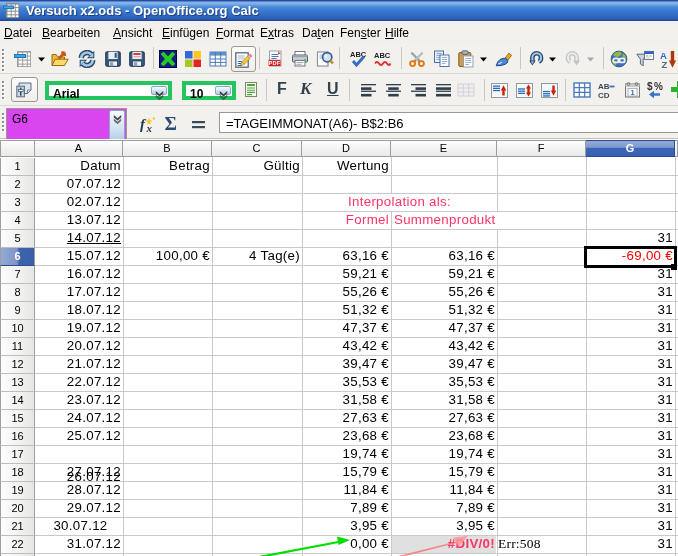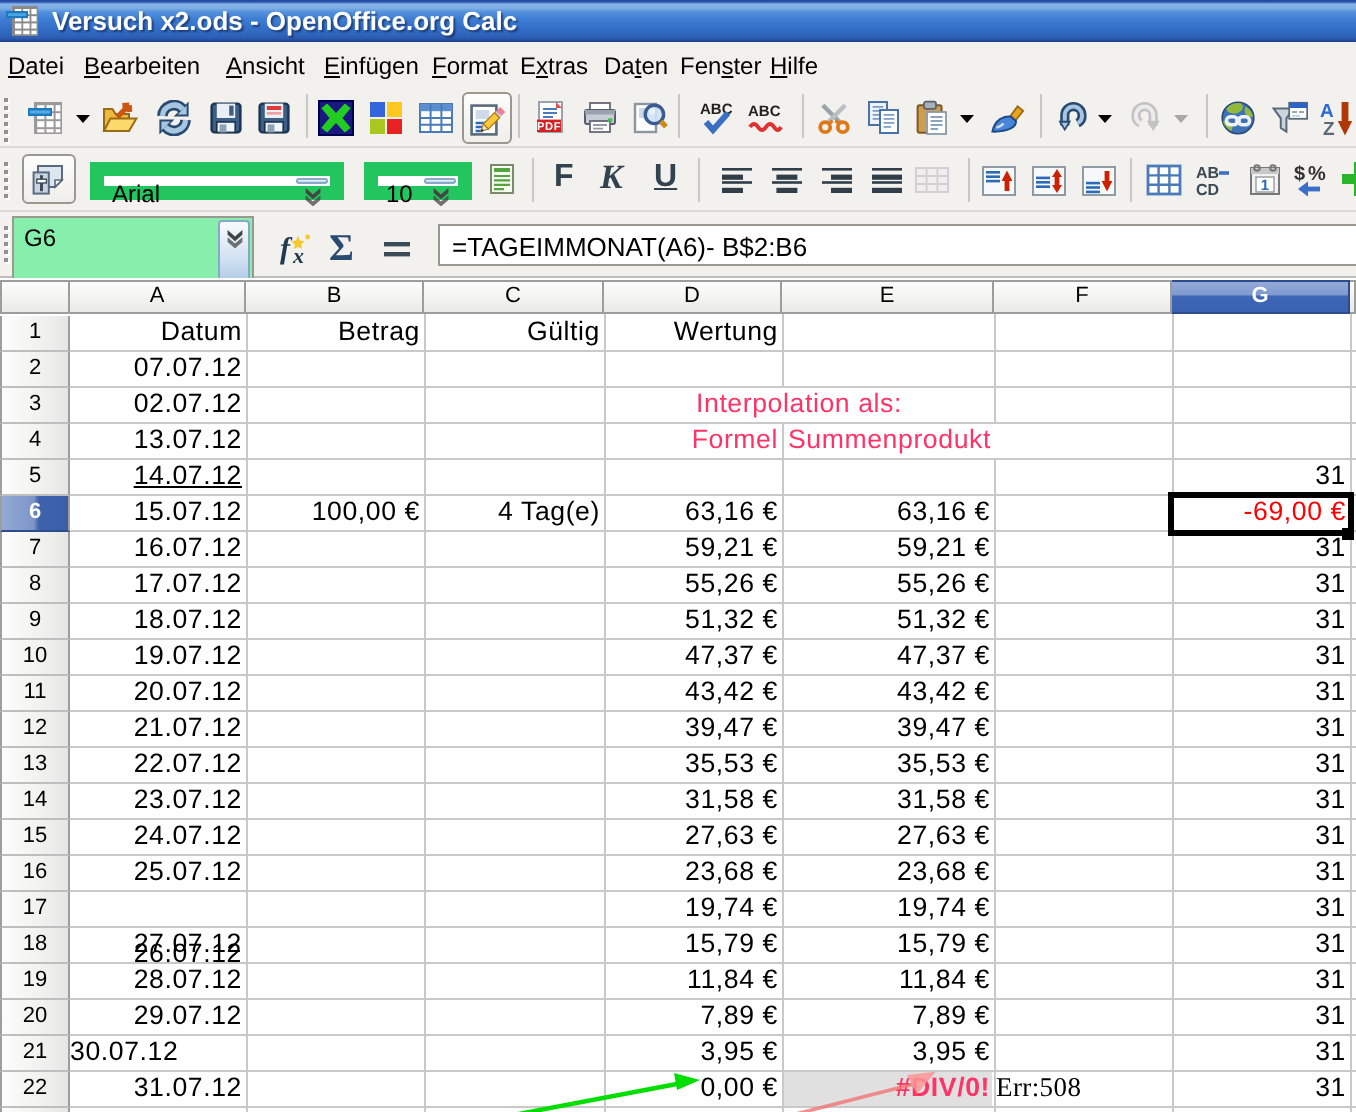--- a/index.html
+++ b/index.html
@@ -26,7 +26,7 @@
 .pressedbtn { position:absolute; border:1px solid #9a9890; border-radius:3px; background:linear-gradient(to bottom,#fdfdfc,#efeeea); }
 .fk { font-size:16px; font-weight:bold; color:#32424e; position:absolute; }
 
-.combo { position:absolute; background:#fff; border:7px solid #22c55e; }
+.combo { position:absolute; background:#fff; border:4px solid #22c55e;font-weight:bold; }
 .combo .ct { position:absolute; left:4px; top:2px; font-size:12px; color:#000; }
 .dropbtn { position:absolute; right:1px; top:1px; bottom:1px; width:16px; border:1px solid #88a8c8; border-radius:2px;
   background:linear-gradient(to bottom,#f6fafd 0%, #d2e2f2 60%, #b0cae6 100%); }

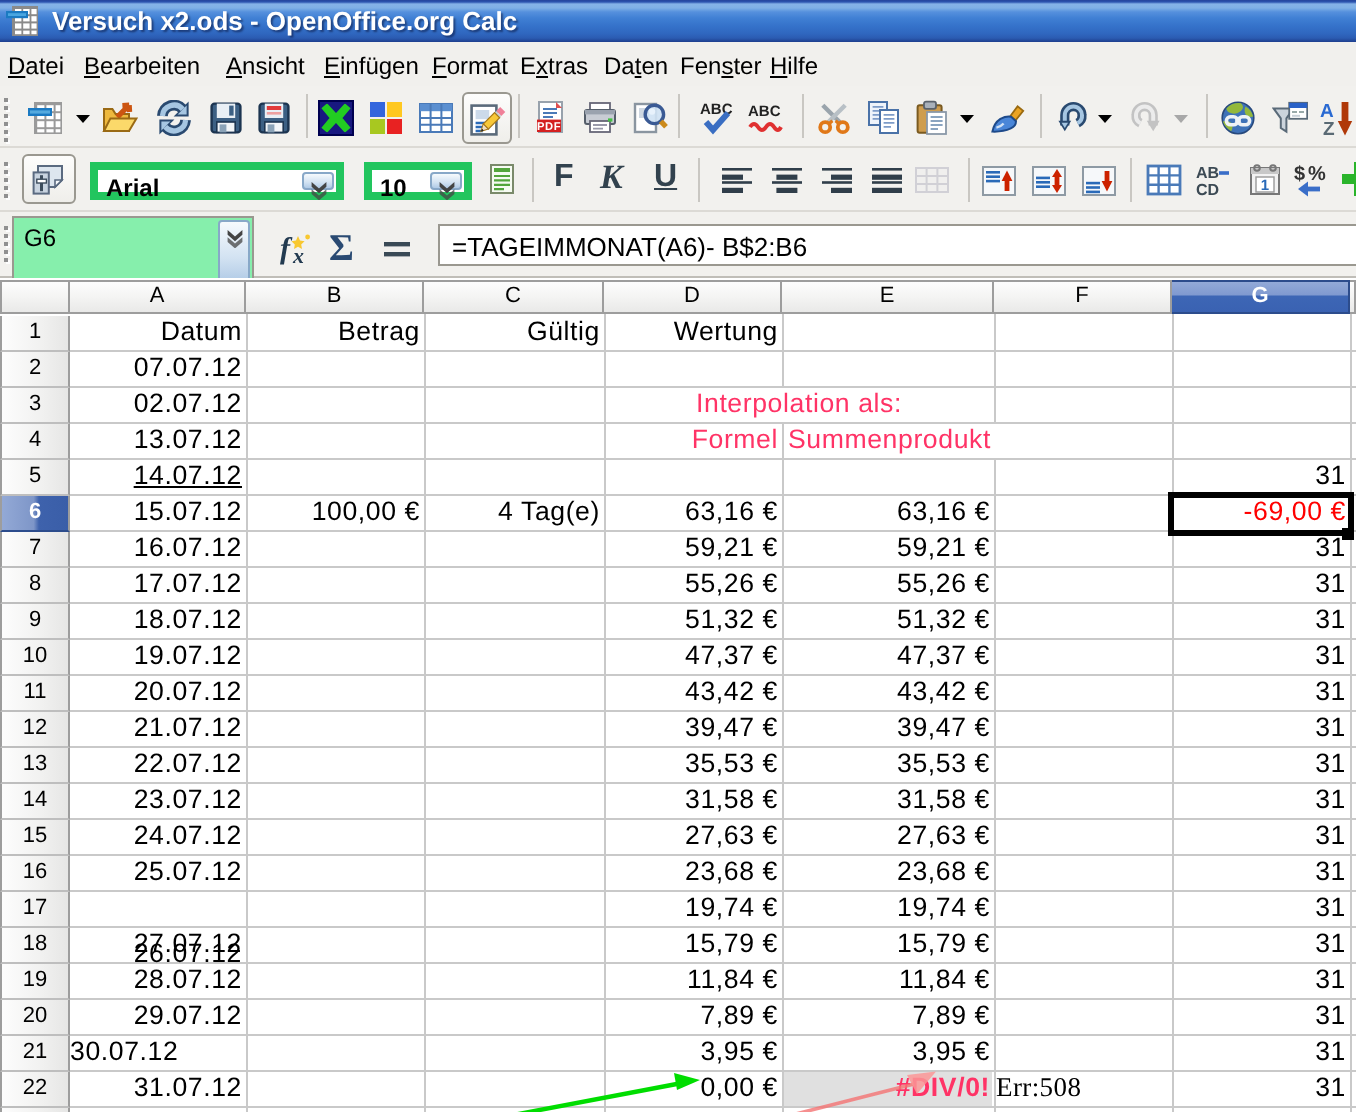--- a/index.html
+++ b/index.html
@@ -32,7 +32,7 @@
   background:linear-gradient(to bottom,#f6fafd 0%, #d2e2f2 60%, #b0cae6 100%); }
 .dropbtn svg { position:absolute; left:2px; top:3px; }
 
-#namebox { position:absolute; left:6px; top:108px; width:121px; height:36px; background:#86efac; border:1px solid #9a9890; }
+#namebox { position:absolute; left:6px; top:108px; width:121px; height:36px; background:#d946ef; border:1px solid #9a9890; }
 #namebox .ct { position:absolute; left:5px; top:3px; font-size:12px; }
 #finput { position:absolute; left:219px; top:112px; width:459px; height:21px; background:#fff; border:1px solid #9a9890; border-right:none; }
 #finput .ct { position:absolute; left:6px; top:3px; font-size:13px; }

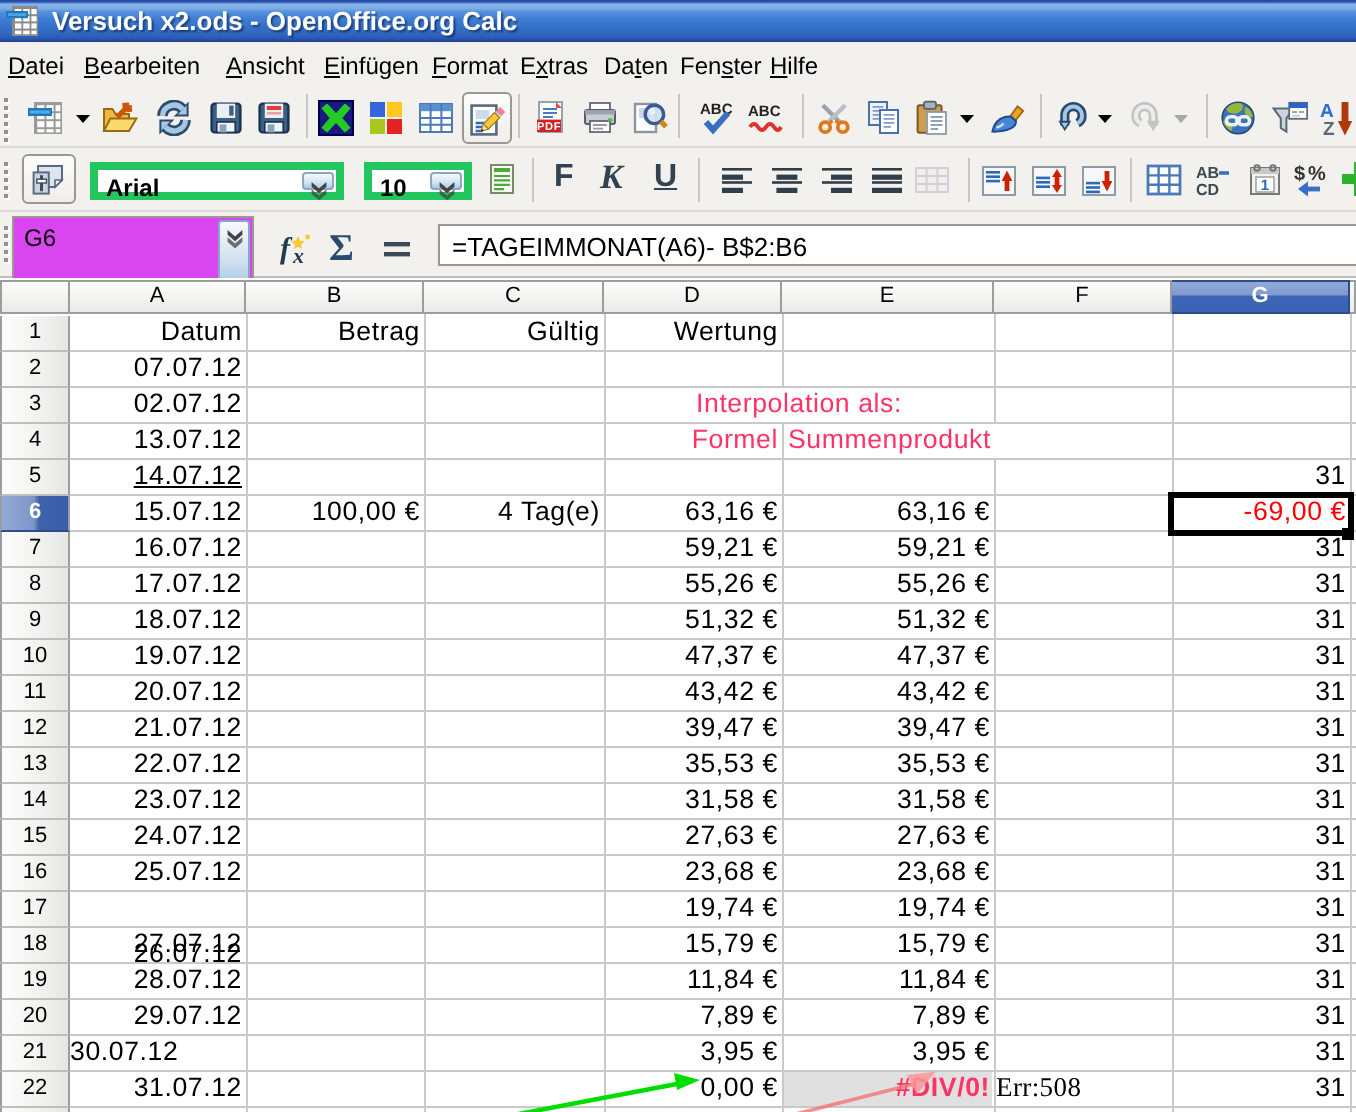--- a/index.html
+++ b/index.html
@@ -540,7 +540,7 @@
 <div class="cell" style="left:35px;width:87px;top:325px;text-align:right;padding-right:1px;">27.07.12</div>
 <div class="cell" style="left:35px;width:87px;top:343px;text-align:right;padding-right:1px;">28.07.12</div>
 <div class="cell" style="left:35px;width:87px;top:361px;text-align:right;padding-right:1px;">29.07.12</div>
-<div class="cell" style="left:35px;width:92px;top:379px;text-align:left;padding-right:1px;">30.07.12</div>
+<div class="cell" style="left:35px;width:92px;top:379px;text-align:center;padding-right:1px;">30.07.12</div>
 <div class="cell" style="left:35px;width:87px;top:397px;text-align:right;padding-right:1px;">31.07.12</div>
 <div style="position:absolute;left:390px;top:55px;width:3px;height:17px;background:#fff"></div>
 <div style="position:absolute;left:496px;top:73px;width:3px;height:17px;background:#fff"></div>

